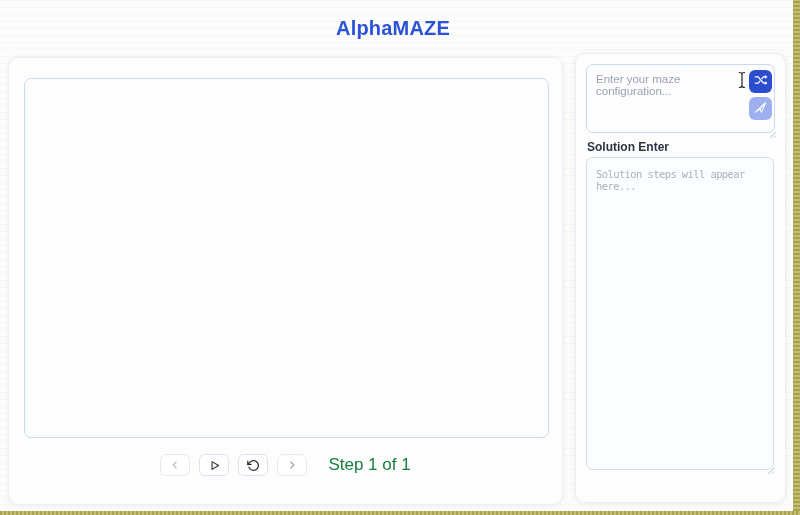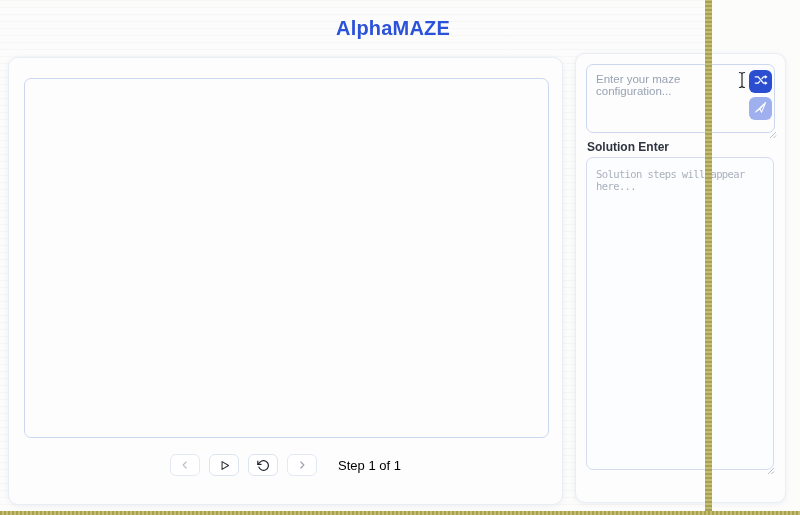--- a/index.html
+++ b/index.html
@@ -9,7 +9,7 @@
     background:#fcfcfb;
   }
   .stage {
-    position:relative; width:712px; height:515px;
+    position:relative; width:800px; height:515px;
     background:
       repeating-linear-gradient(to bottom, rgba(236,236,230,0.35) 0 1px, rgba(255,255,255,0) 1px 7px),
       #fcfcfc;

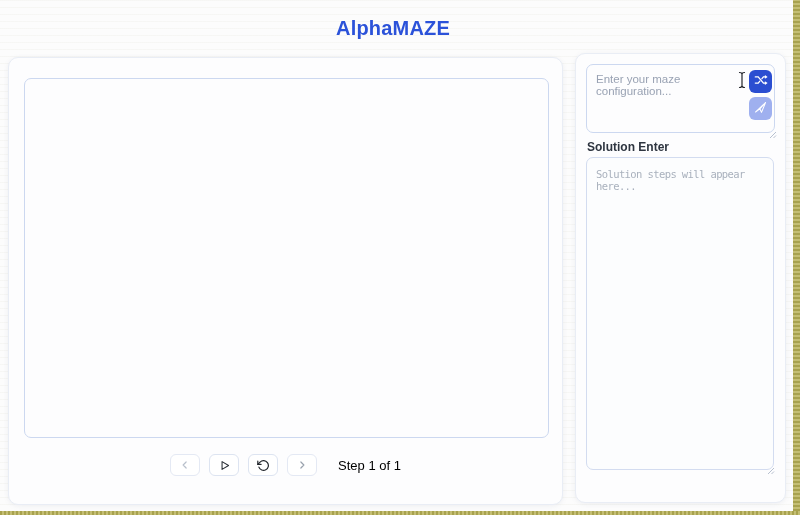--- a/index.html
+++ b/index.html
@@ -60,7 +60,7 @@
   }
   .ctl-btn.disabled { border-color:#e4e9f4; }
   .ctl-btn svg { display:block; }
-  .step-text { margin-left:12px; font-size:13px; color:#000000; }
+  .step-text { margin-left:12px; font-size:17px; color:#15803d; }
 
   .config-textarea {
     position:absolute; left:10px; top:10px; width:189px; height:69px;

